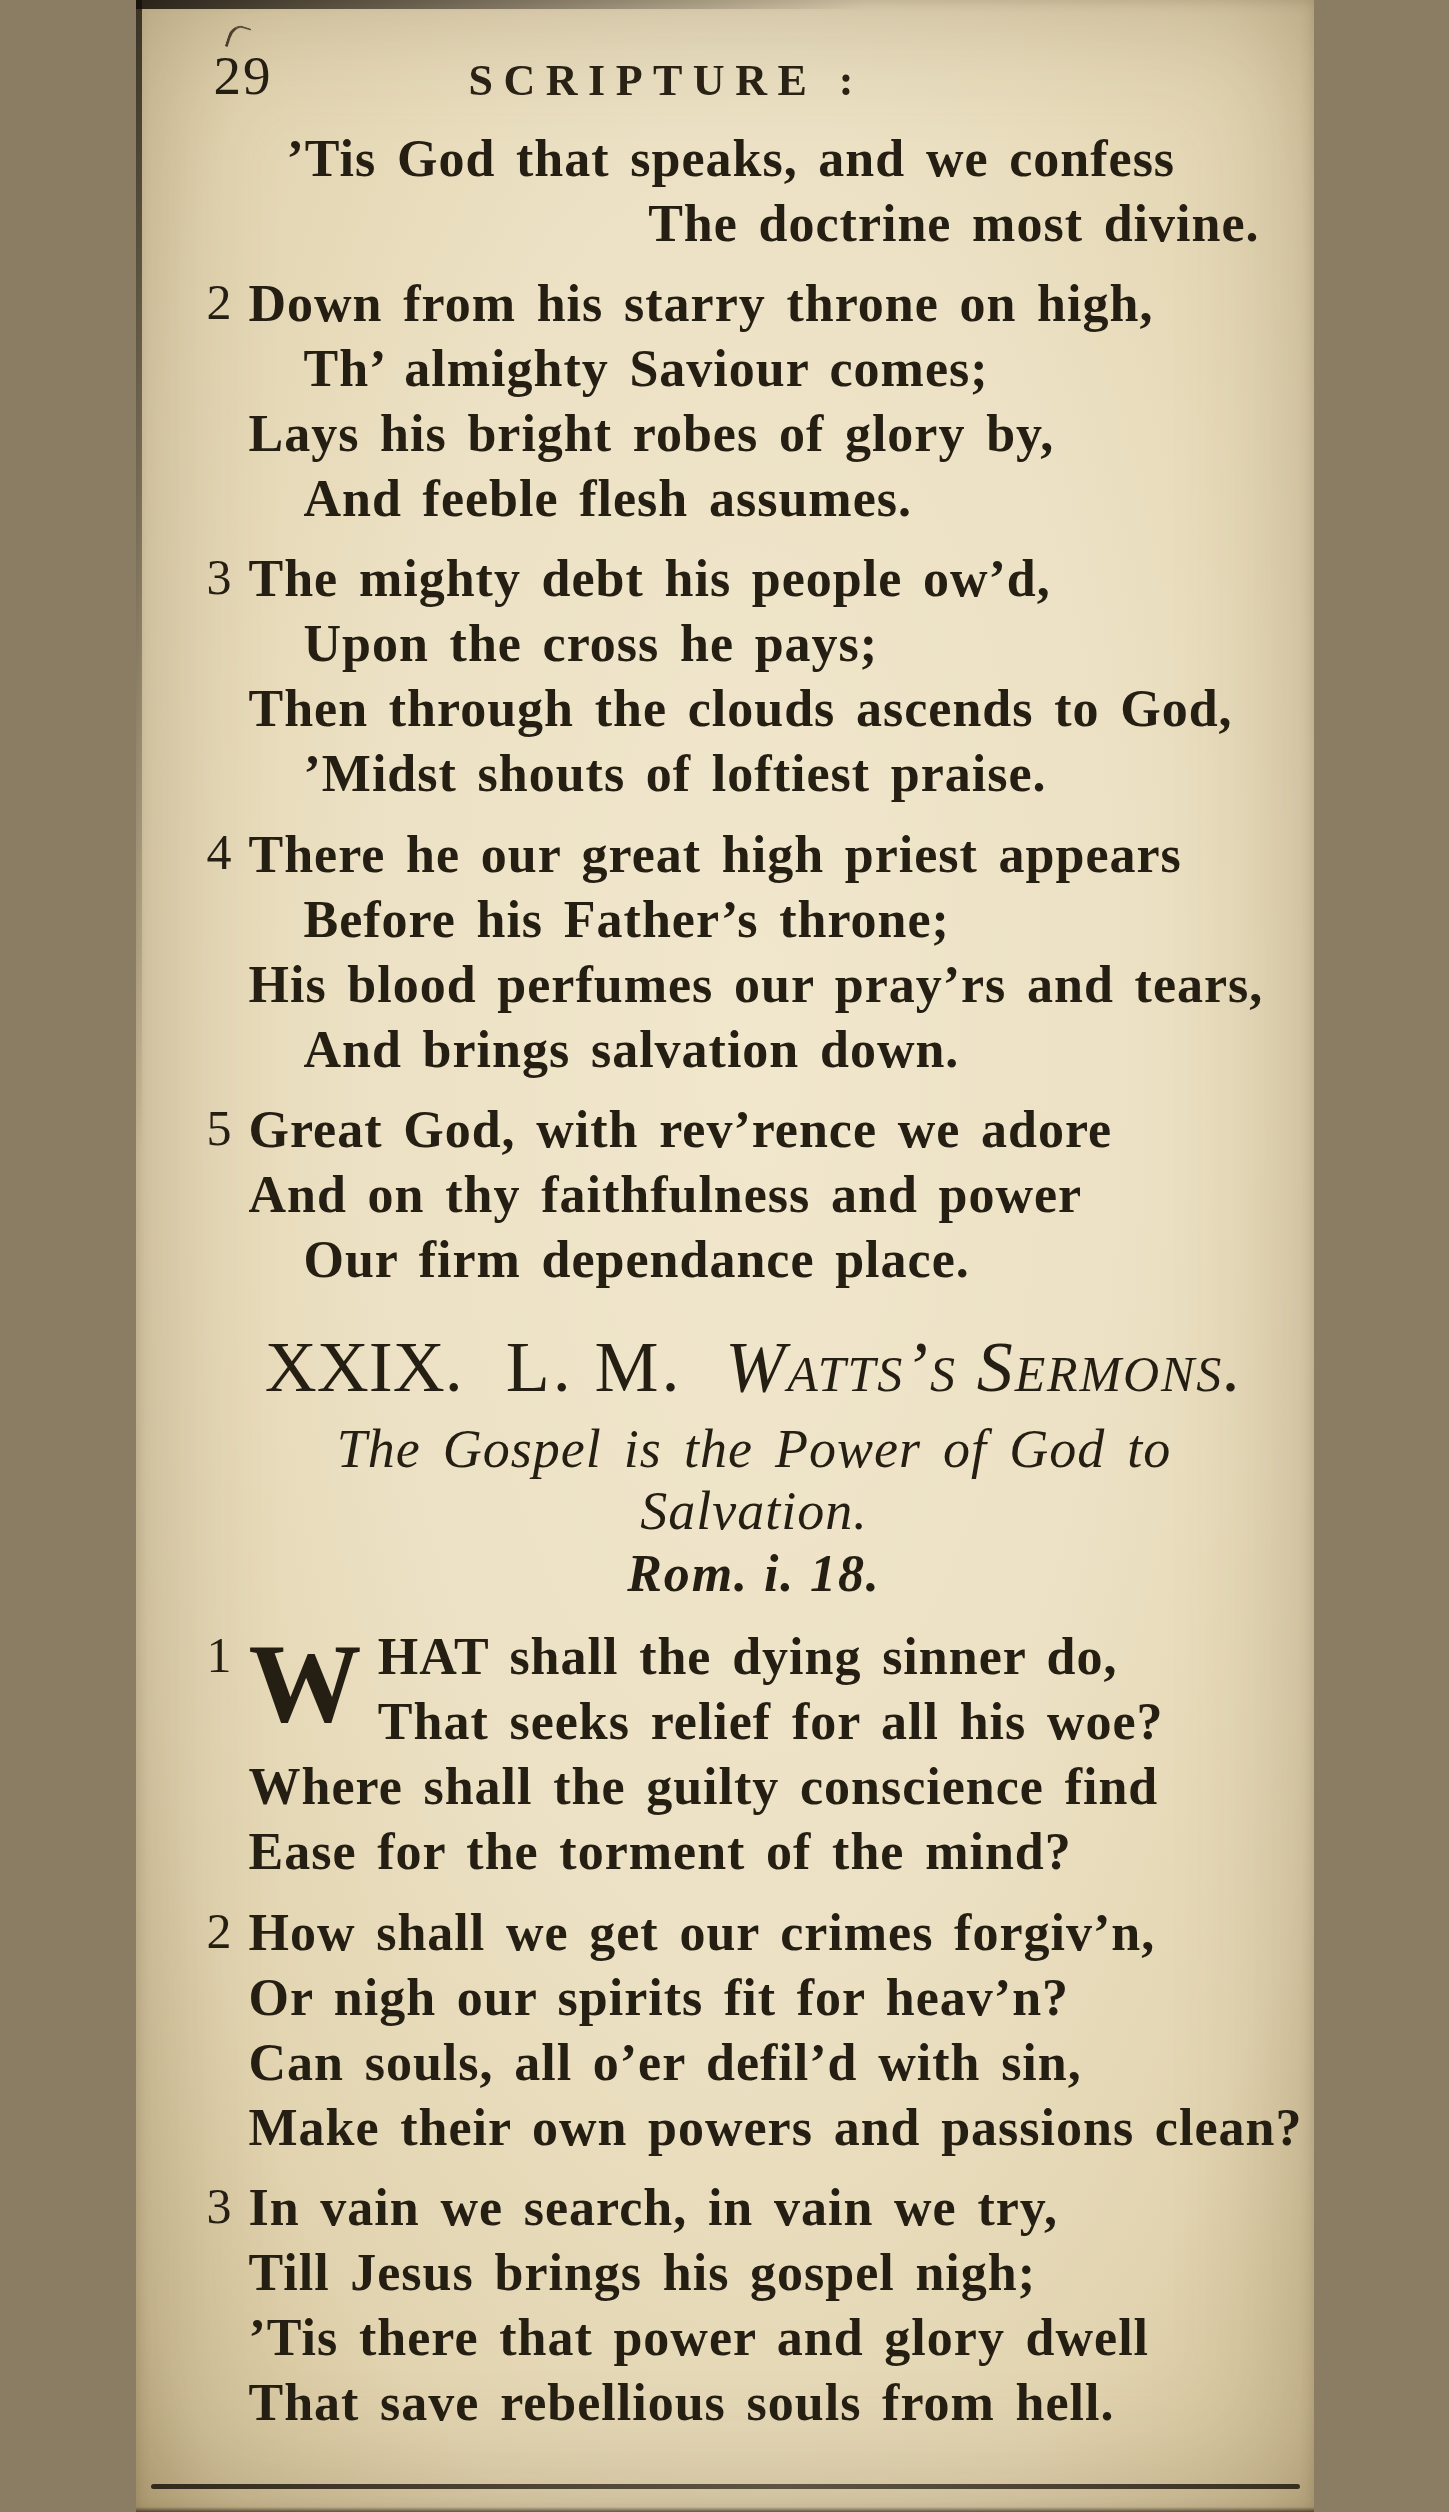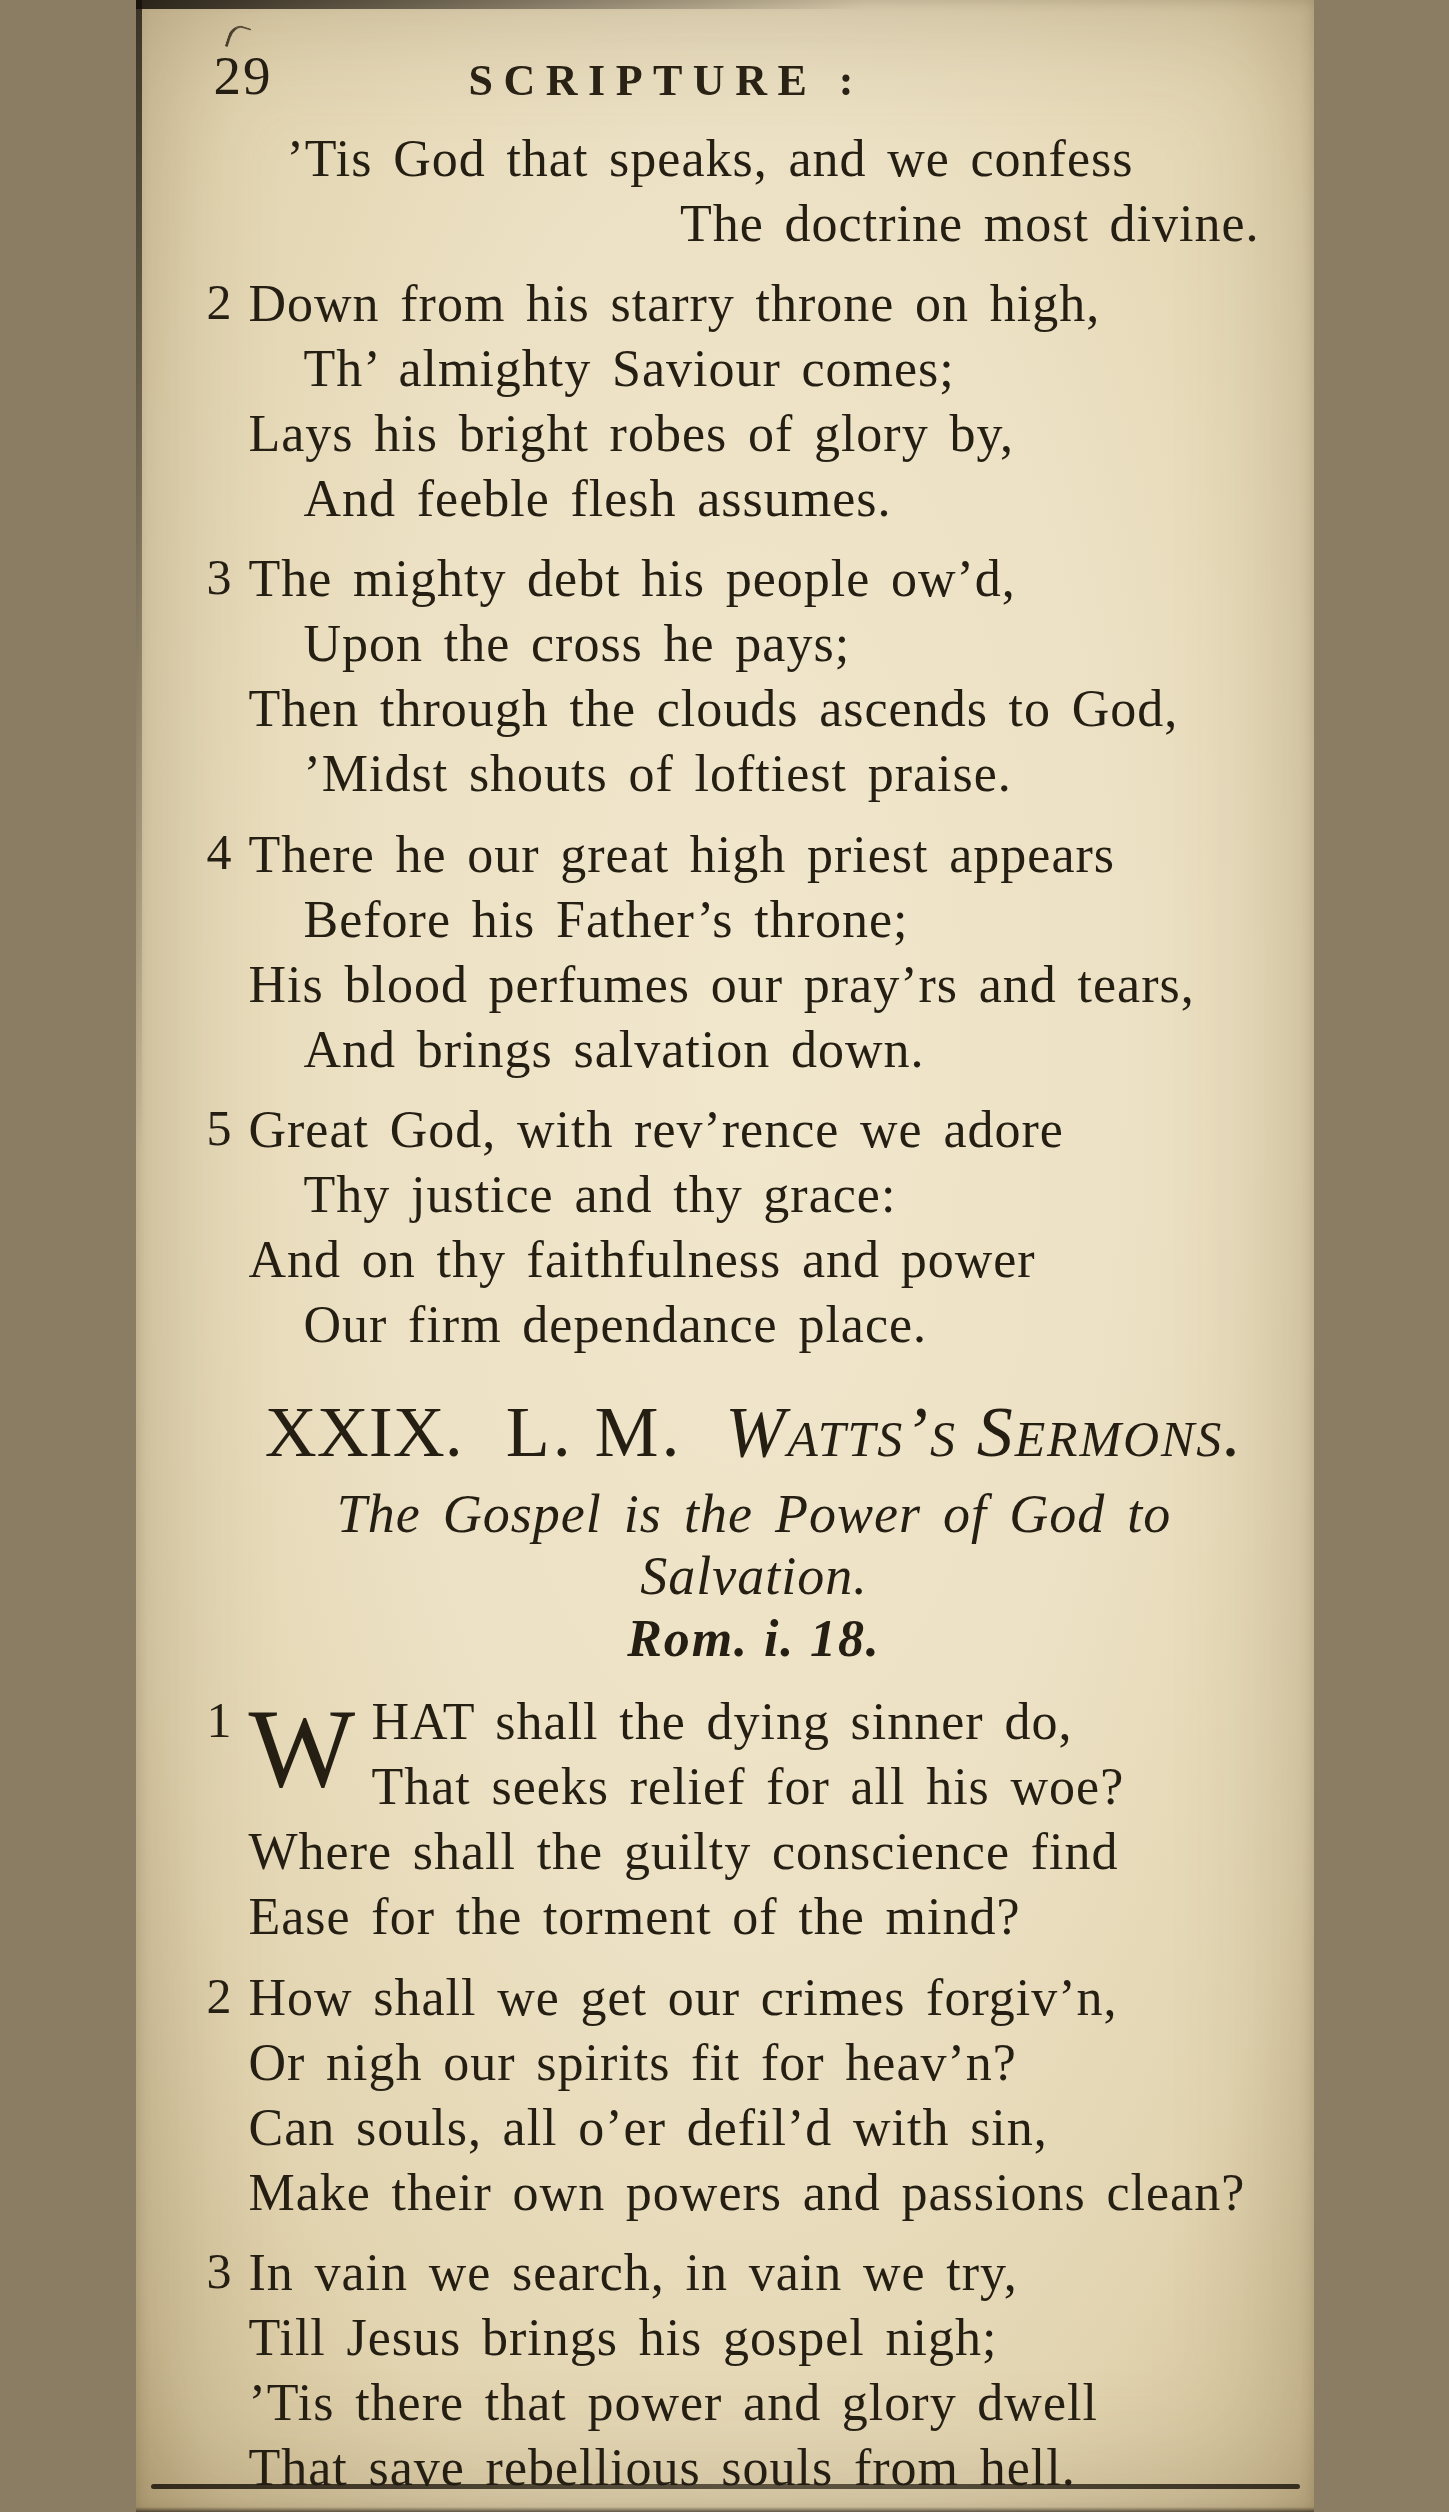--- a/index.html
+++ b/index.html
@@ -56,6 +56,7 @@
     font-size:52px;line-height:65px;
     letter-spacing:1px;word-spacing:6.7px;
     white-space:nowrap;
+    font-weight:bold;
   }
   .stanza{position:relative;margin-top:15.3px;clear:left;}
   .stanza.first{margin-top:21px;}

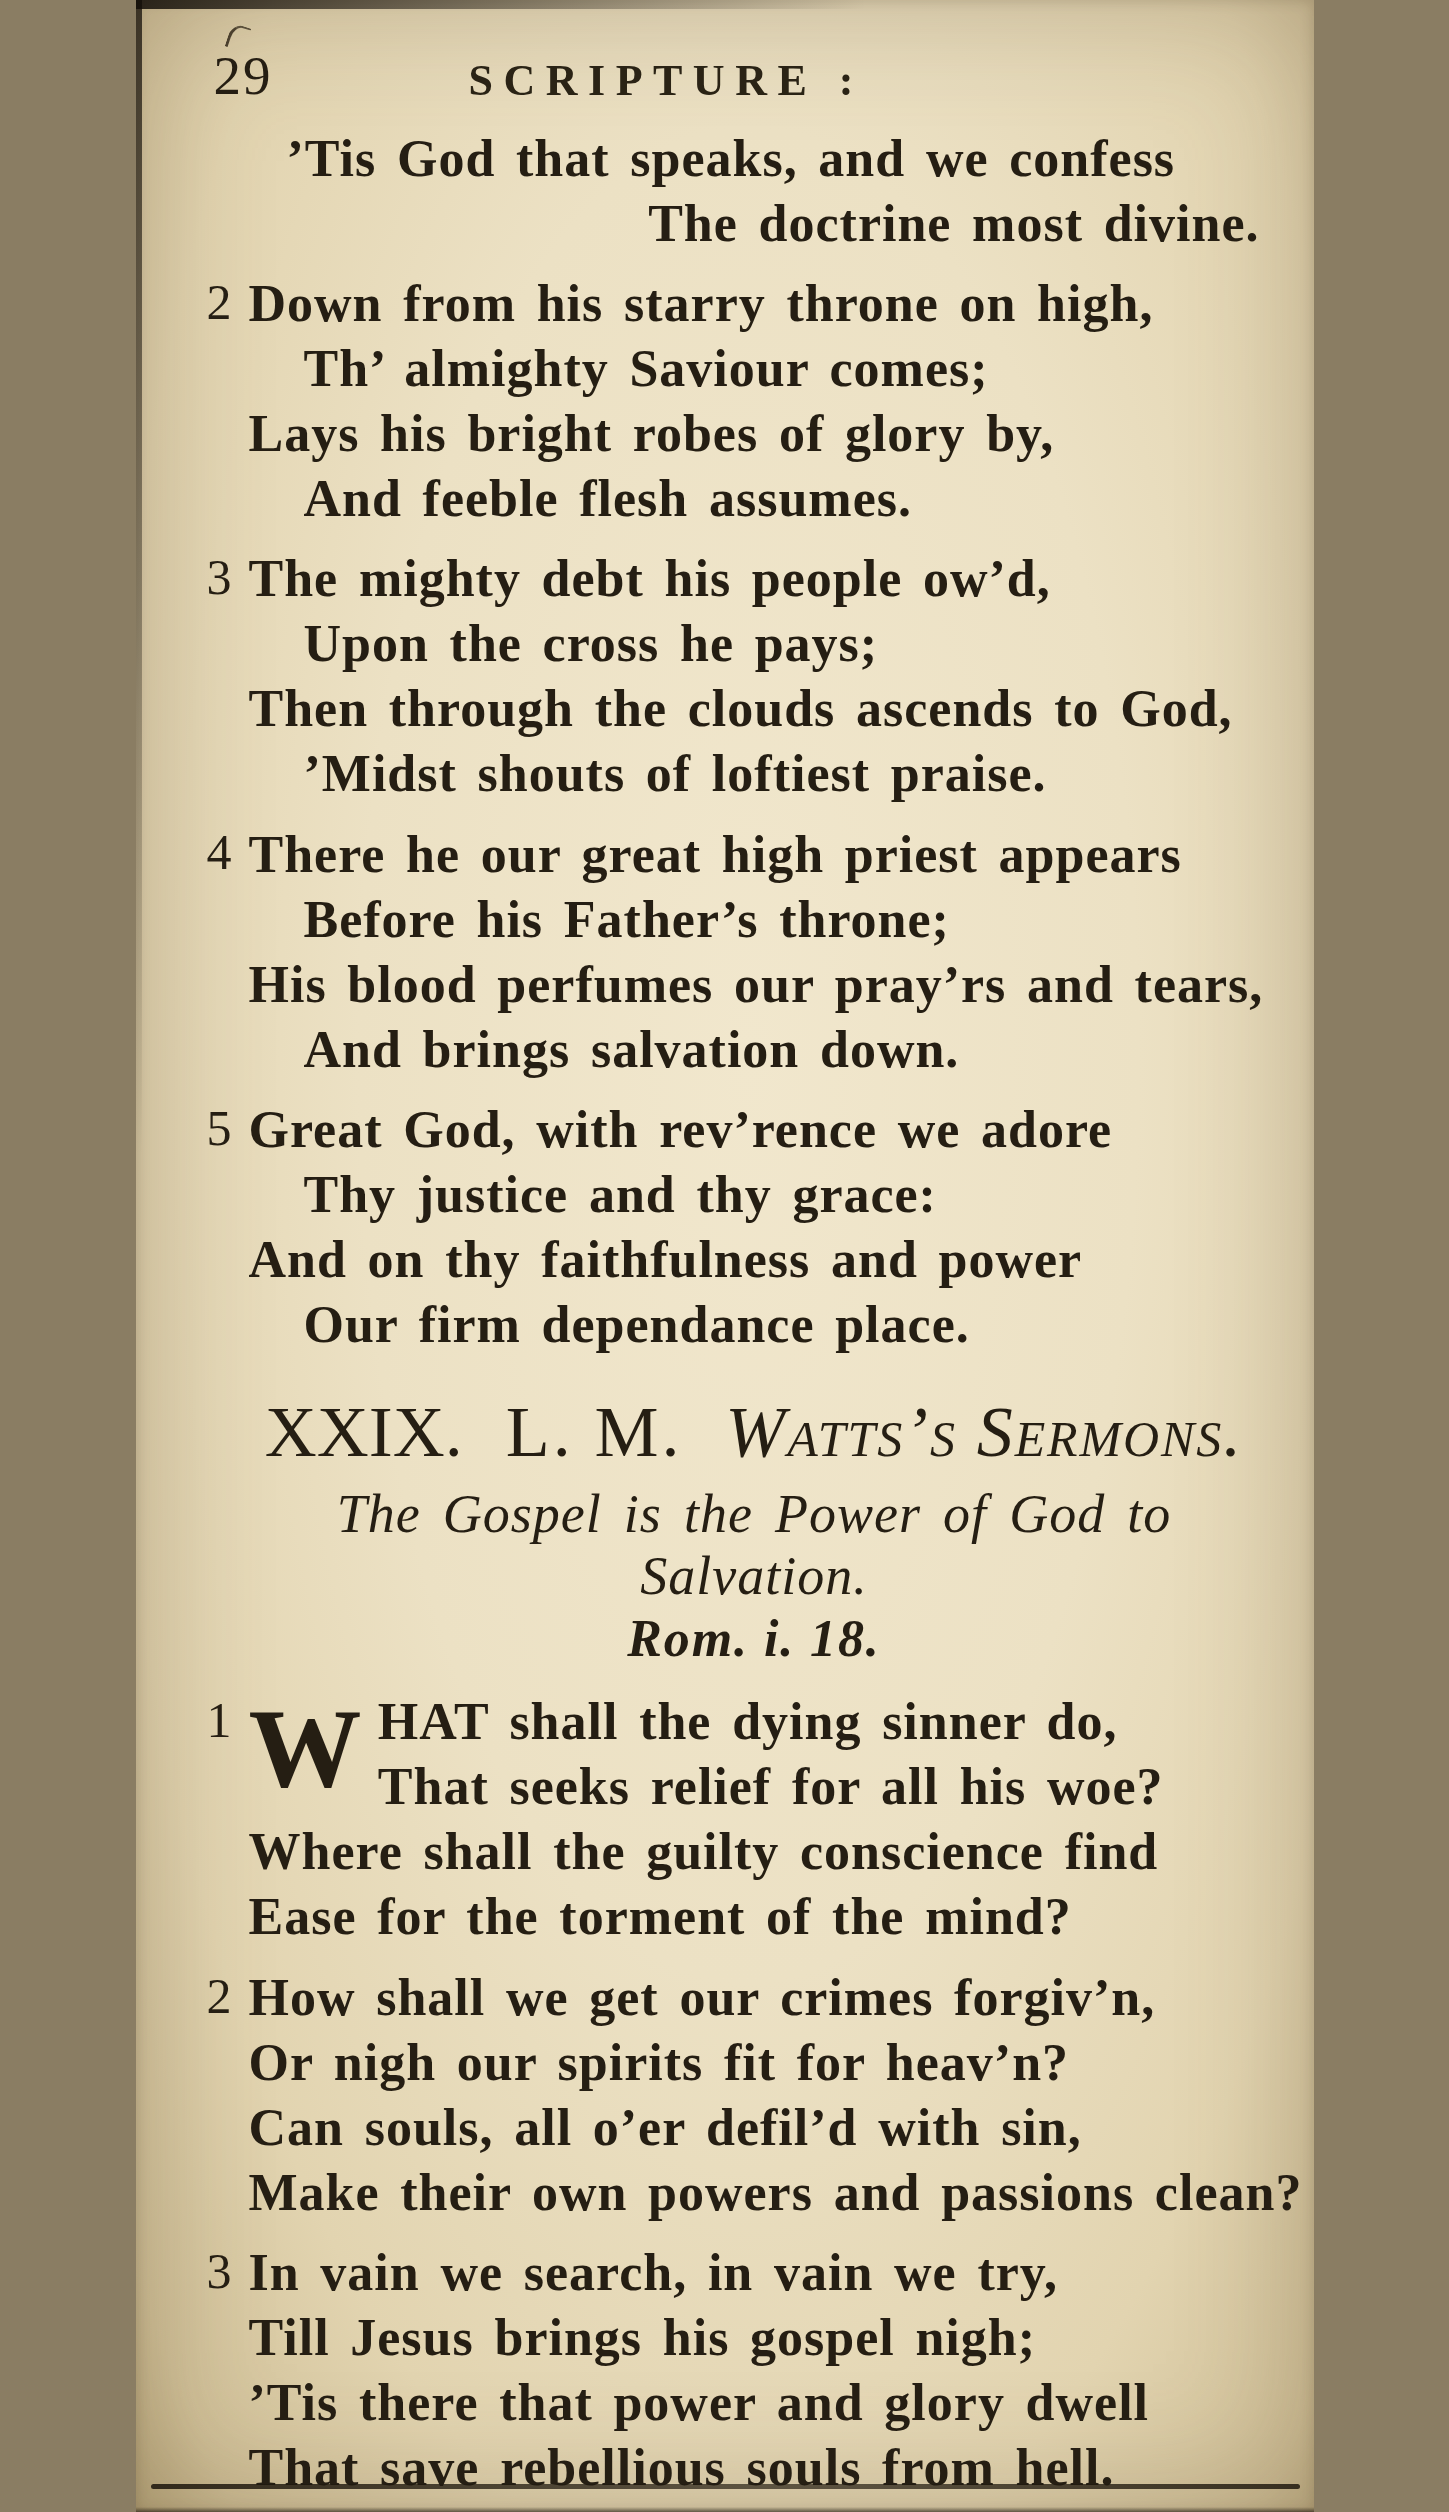--- a/index.html
+++ b/index.html
@@ -130,7 +130,6 @@
       <div class="stanza">
         <span class="verse-num">5</span>
         <div class="line">Great God, with rev’rence we adore</div>
-        <div class="line indent">Thy justice and thy grace:</div>
         <div class="line">And on thy faithfulness and power</div>
         <div class="line indent">Our firm dependance place.</div>
       </div>

